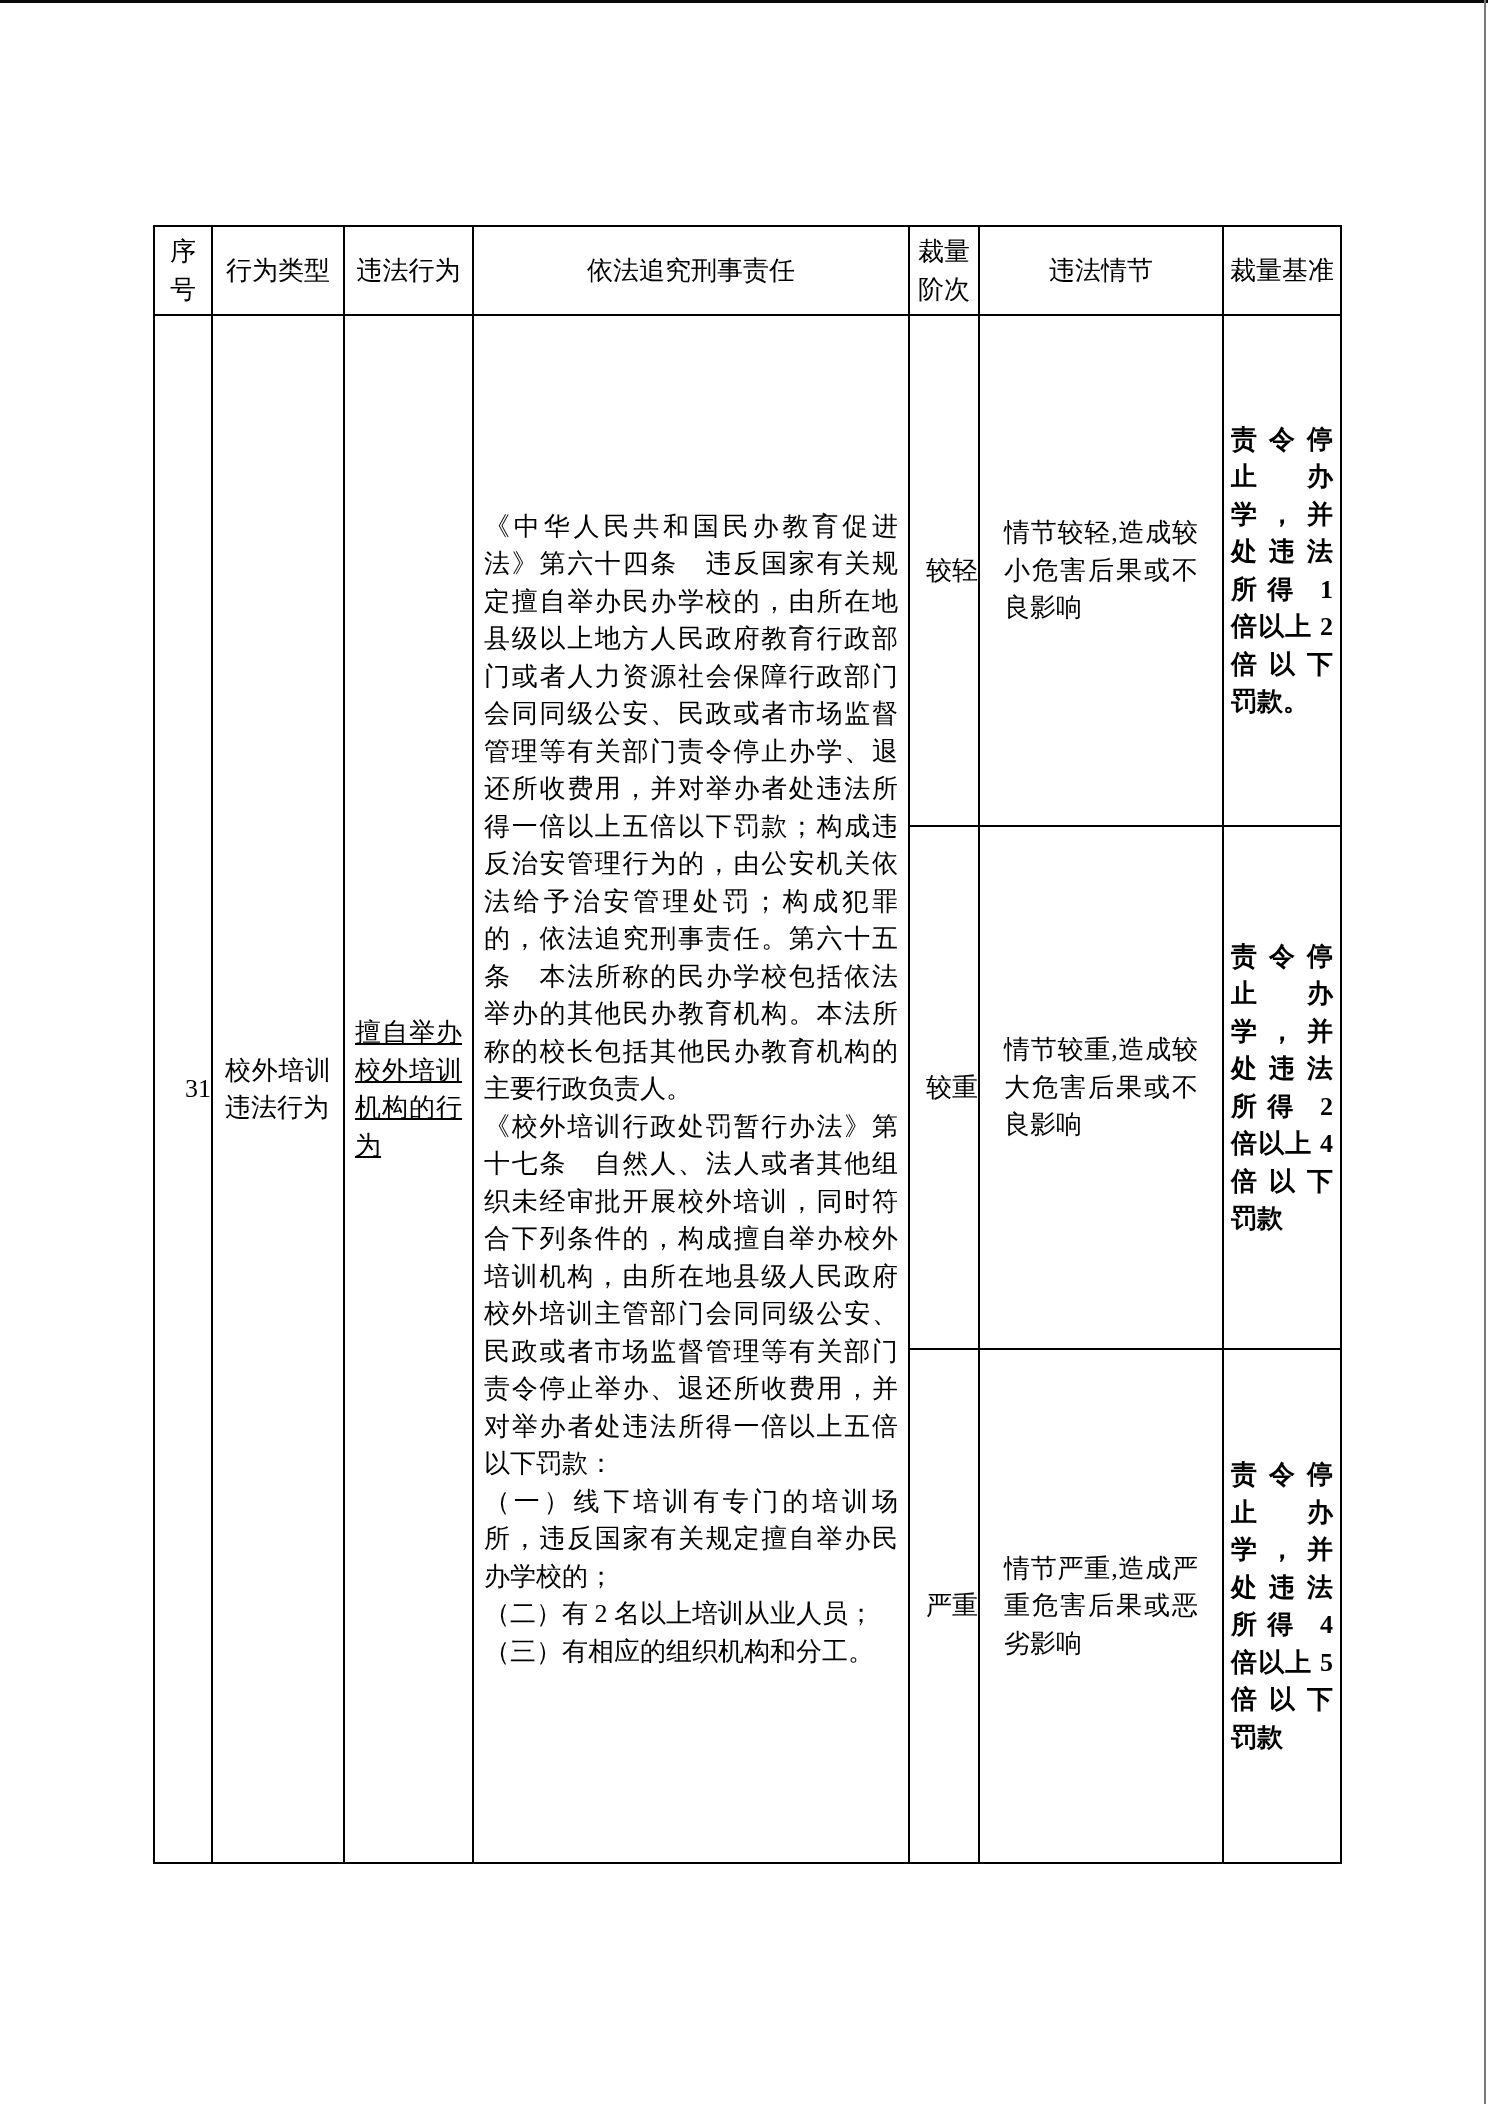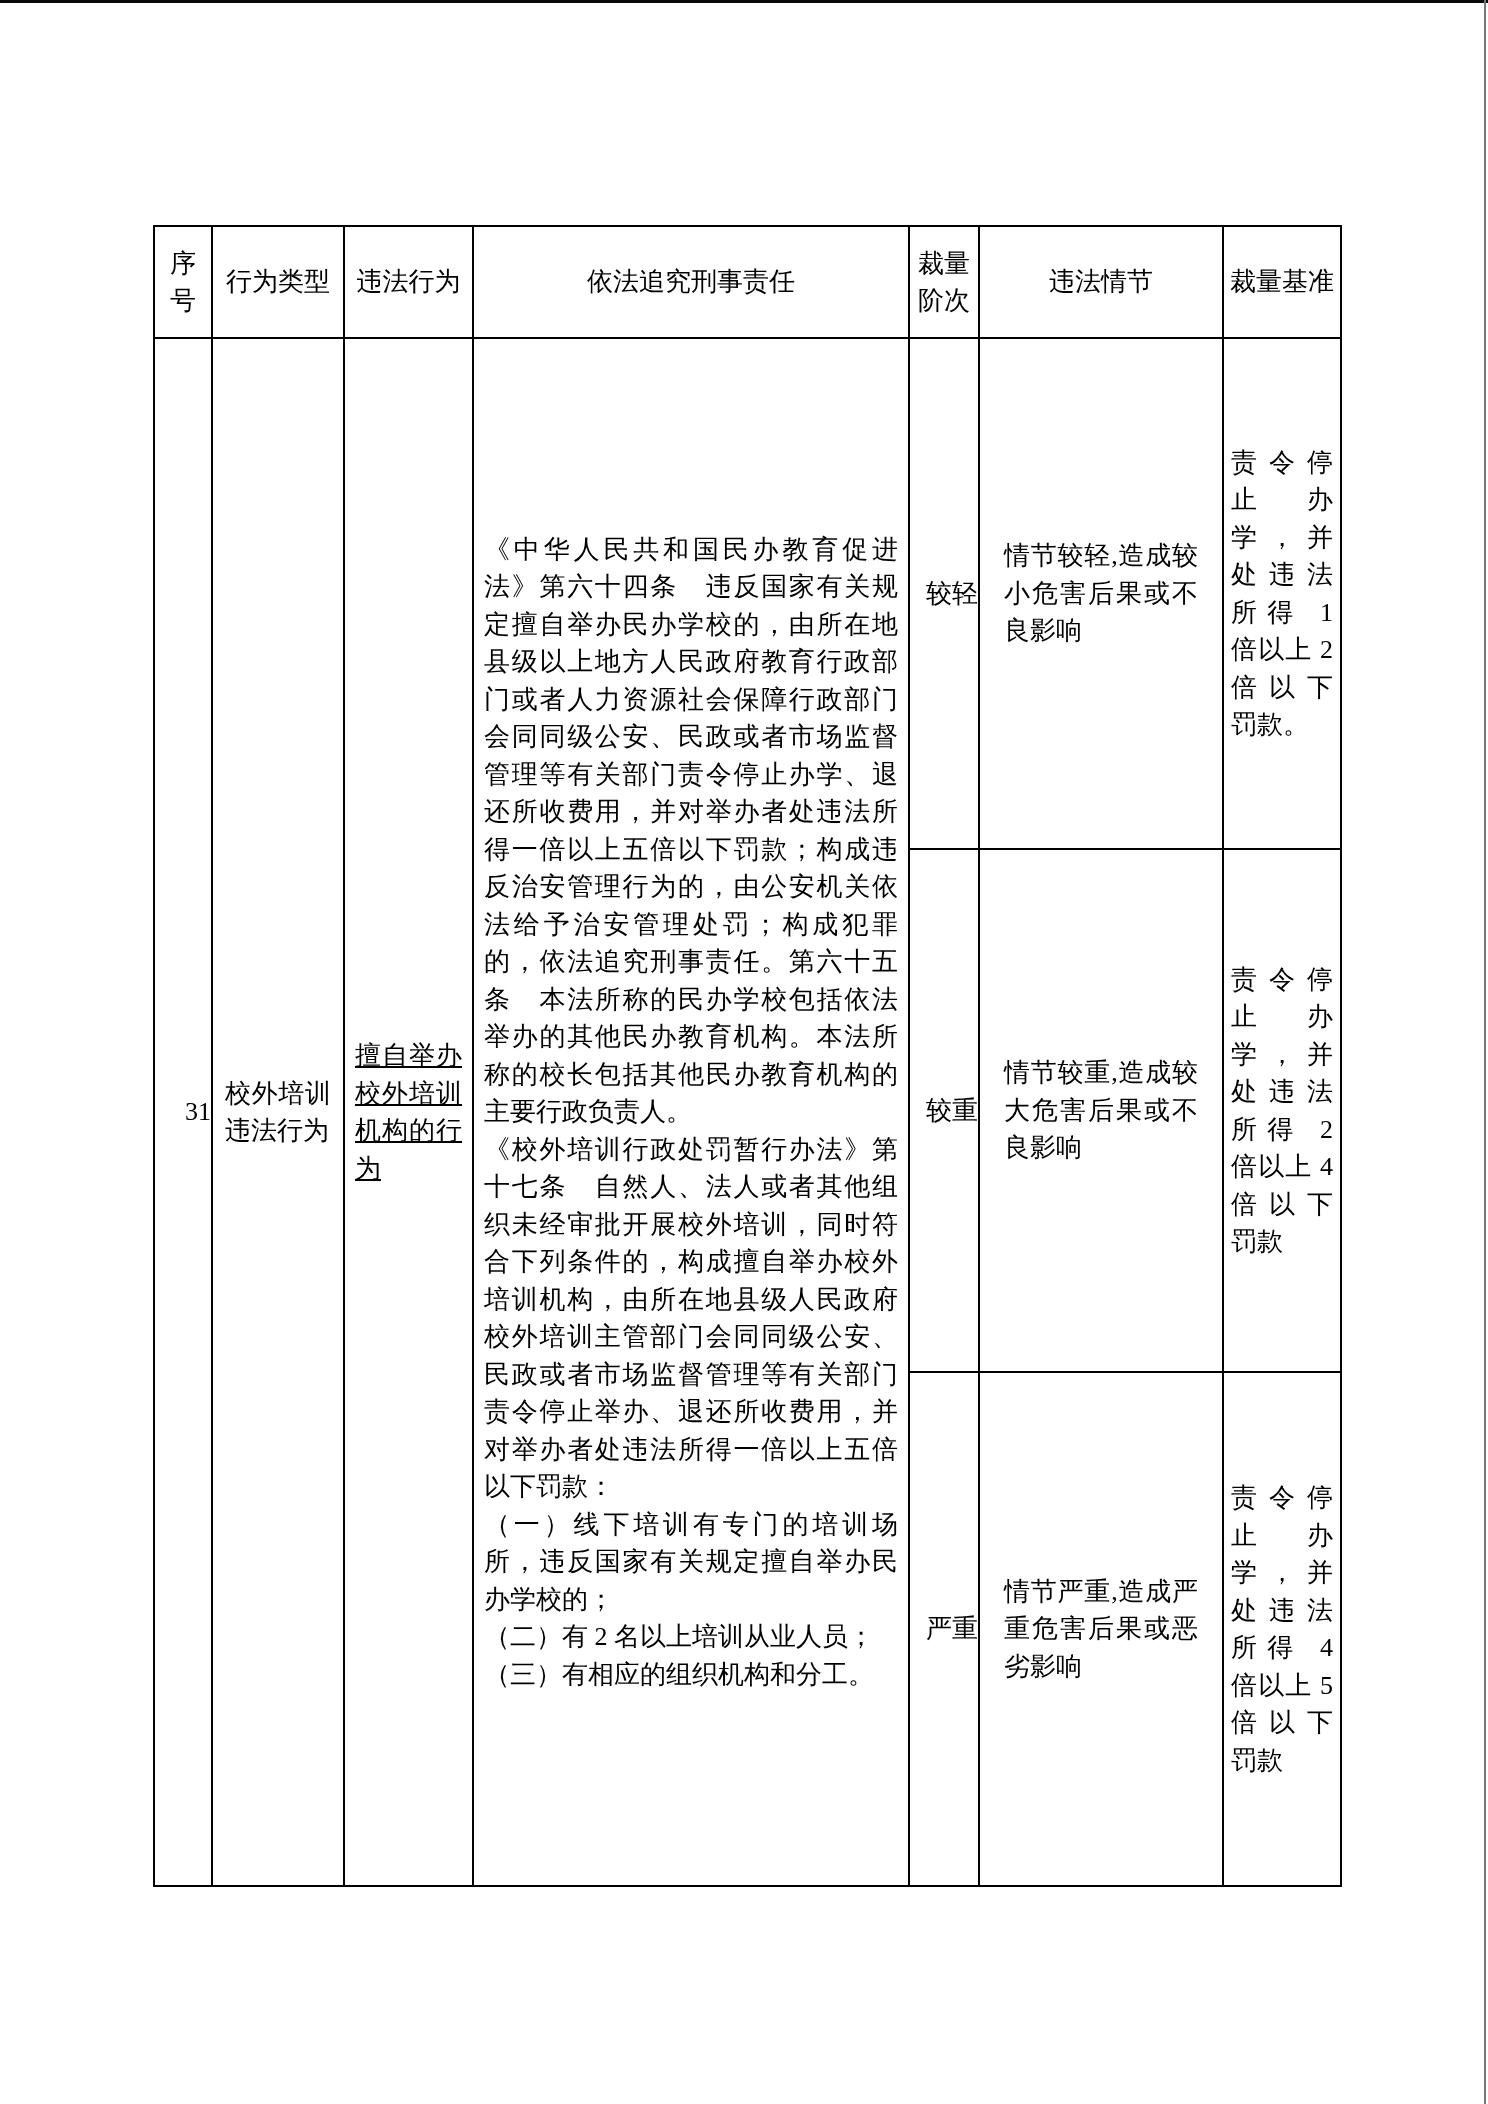--- a/index.html
+++ b/index.html
@@ -19,7 +19,7 @@
     vertical-align:middle;padding:0;overflow:hidden;
   }
   th{text-align:center;padding:0 4px;}
-  tr.r-head{height:112px;}
+  tr.r-head{height:89px;}
   tr.r-a{height:511px;}
   tr.r-b{height:523px;}
   tr.r-c{height:514px;}

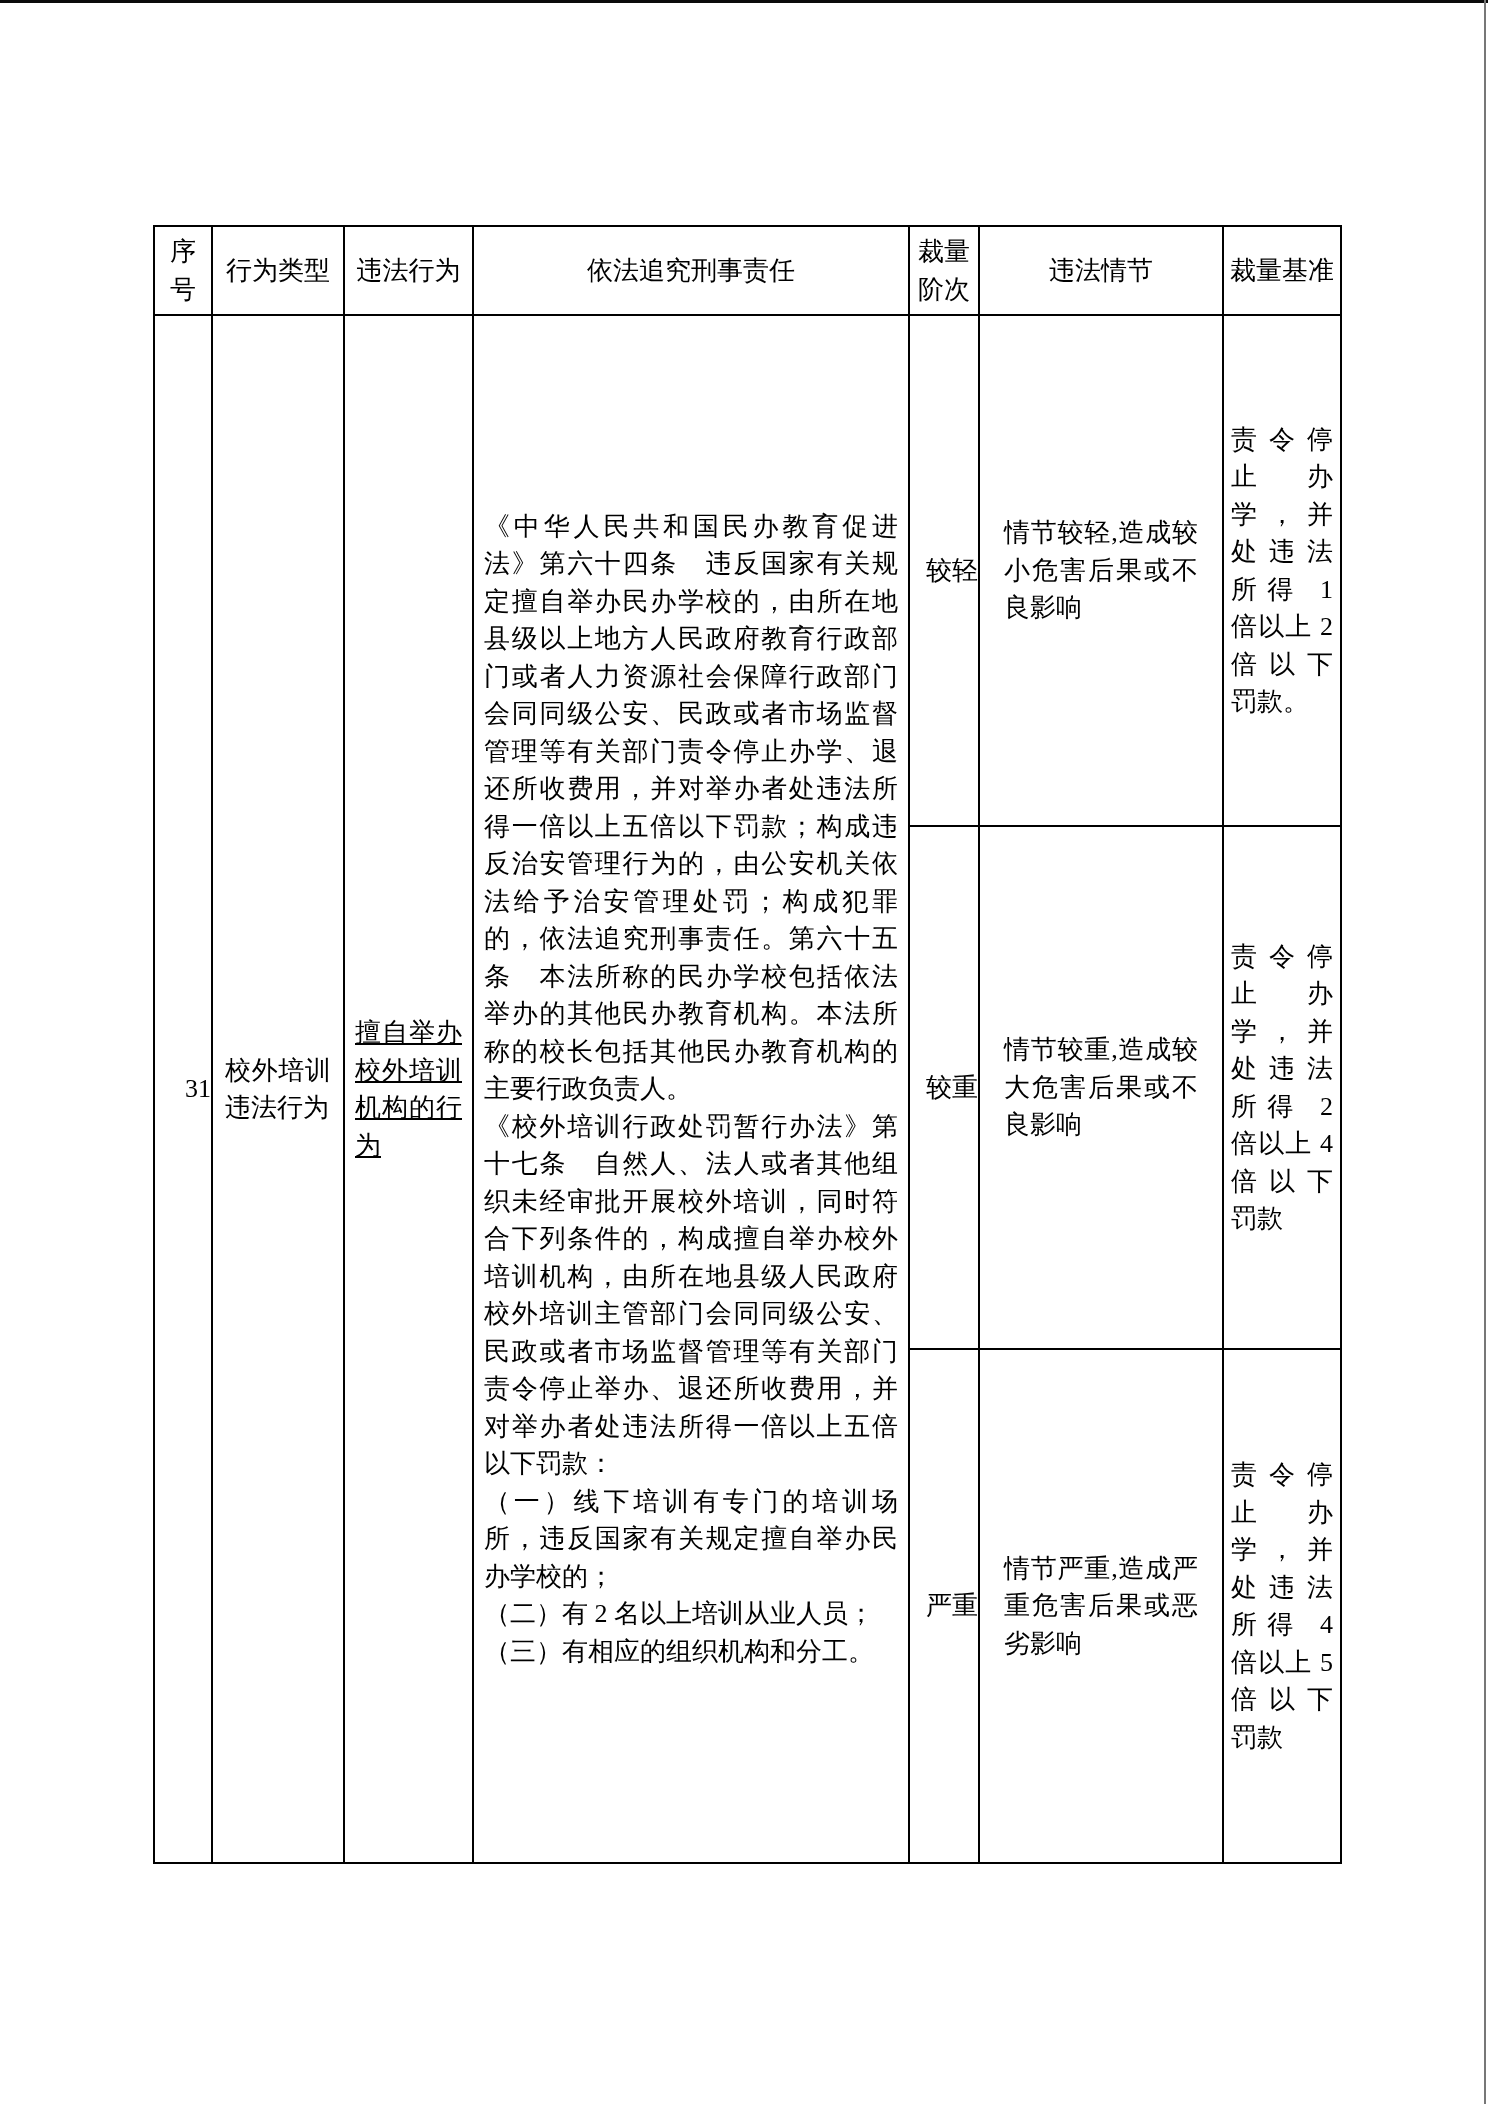--- a/index.html
+++ b/index.html
@@ -29,7 +29,7 @@
   td.cell-illegal{padding:0 10px;text-decoration:underline;}
   td.cell-basis{padding:0 10px;}
   td.cell-circ{padding:0 24px;}
-  td.cell-bench{padding:0 7px;}
+  td.cell-bench{padding:0 7px;font-weight:bold;}
   td p{margin:0;}
 </style>
 </head>

